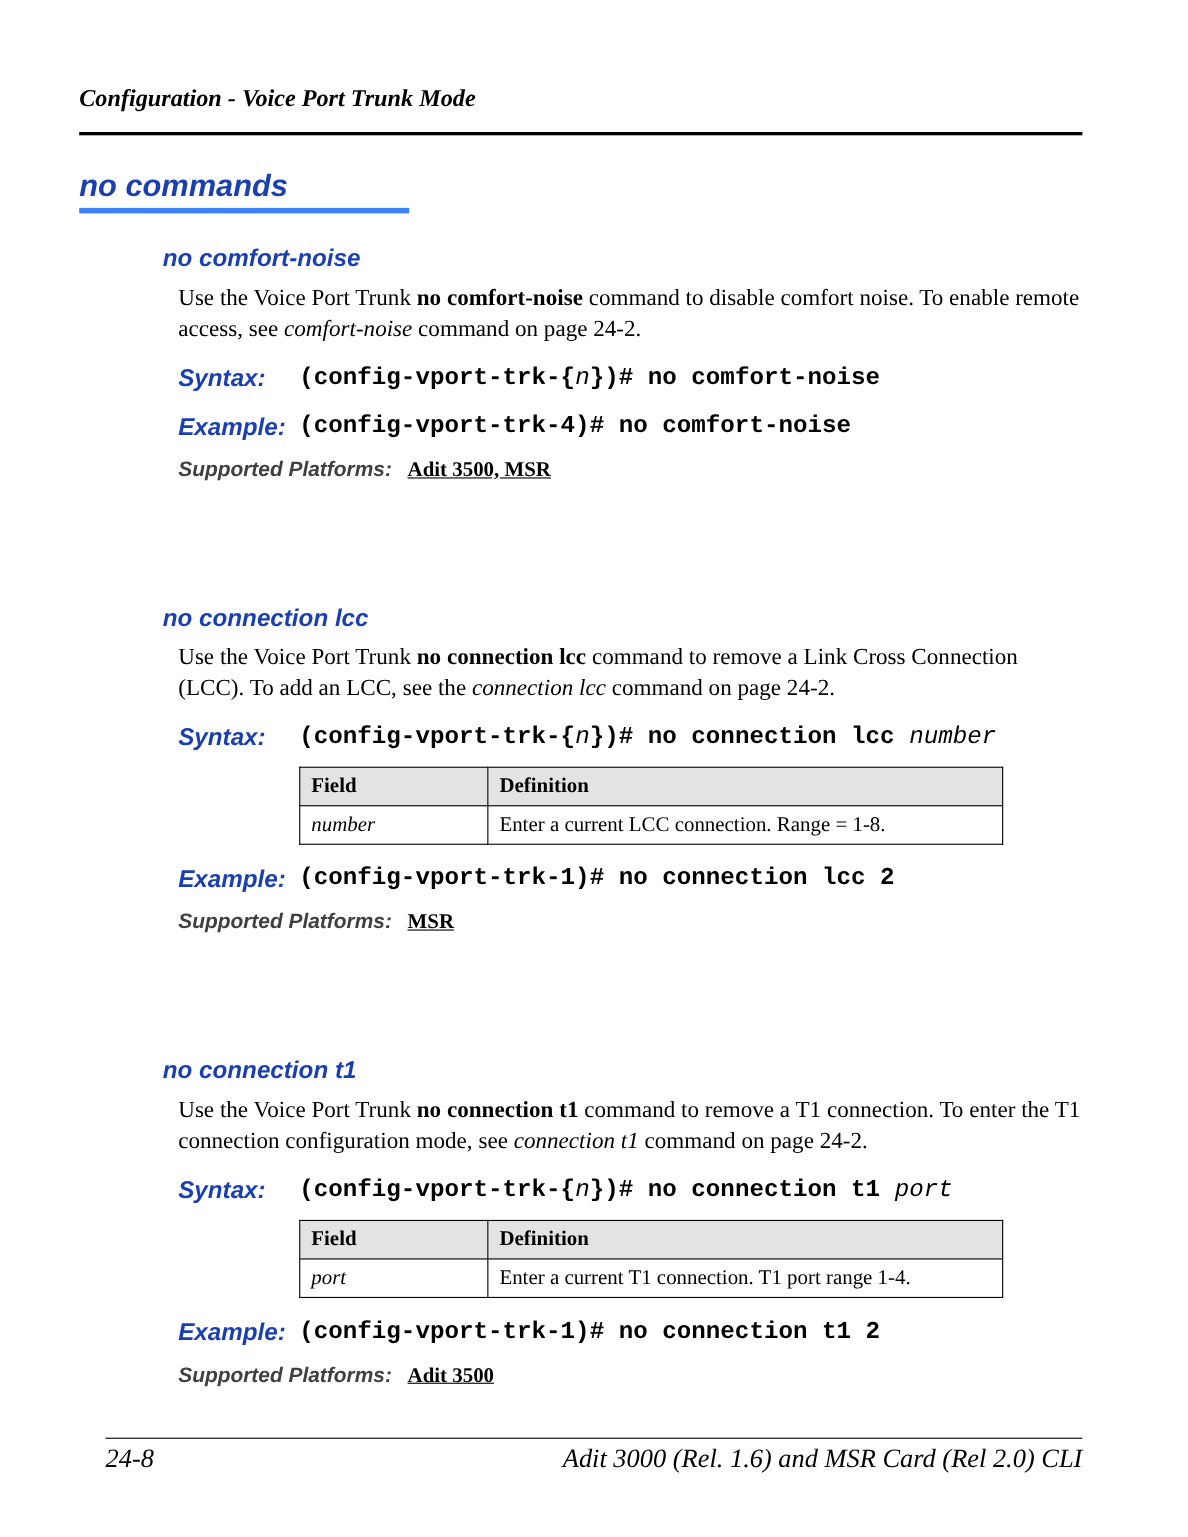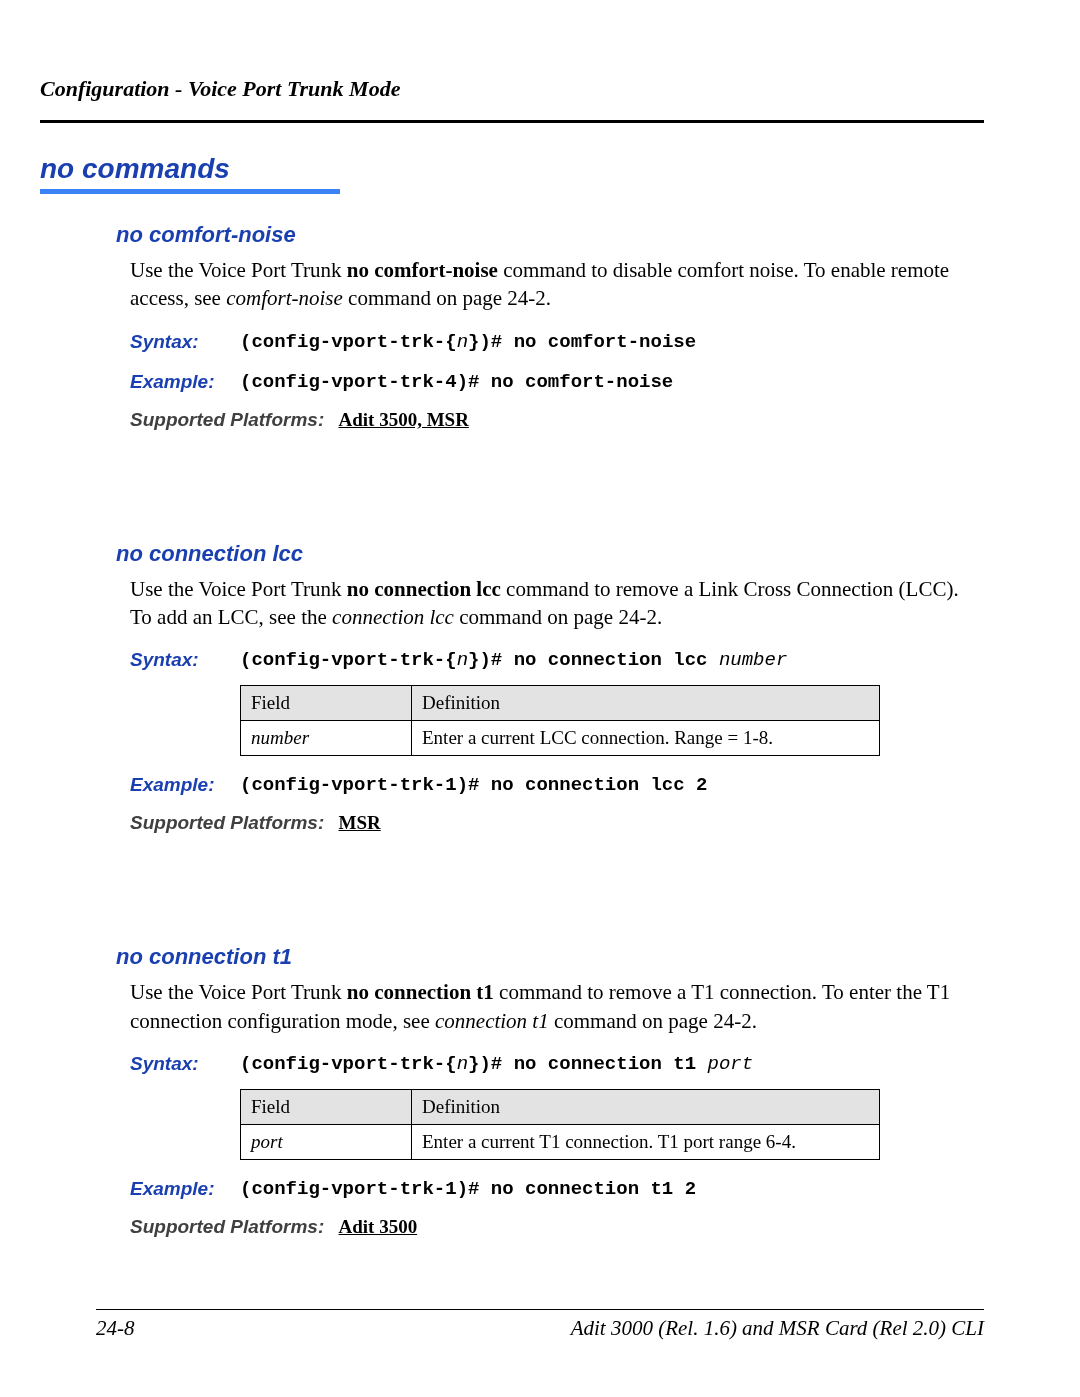--- a/index.html
+++ b/index.html
@@ -13,7 +13,7 @@
   }
   .page{
     box-sizing:border-box;
-    padding:76px 96px 60px 40px;
+    padding:76px 96px 60px 72px;
     height:100%;
     position:relative;
   }

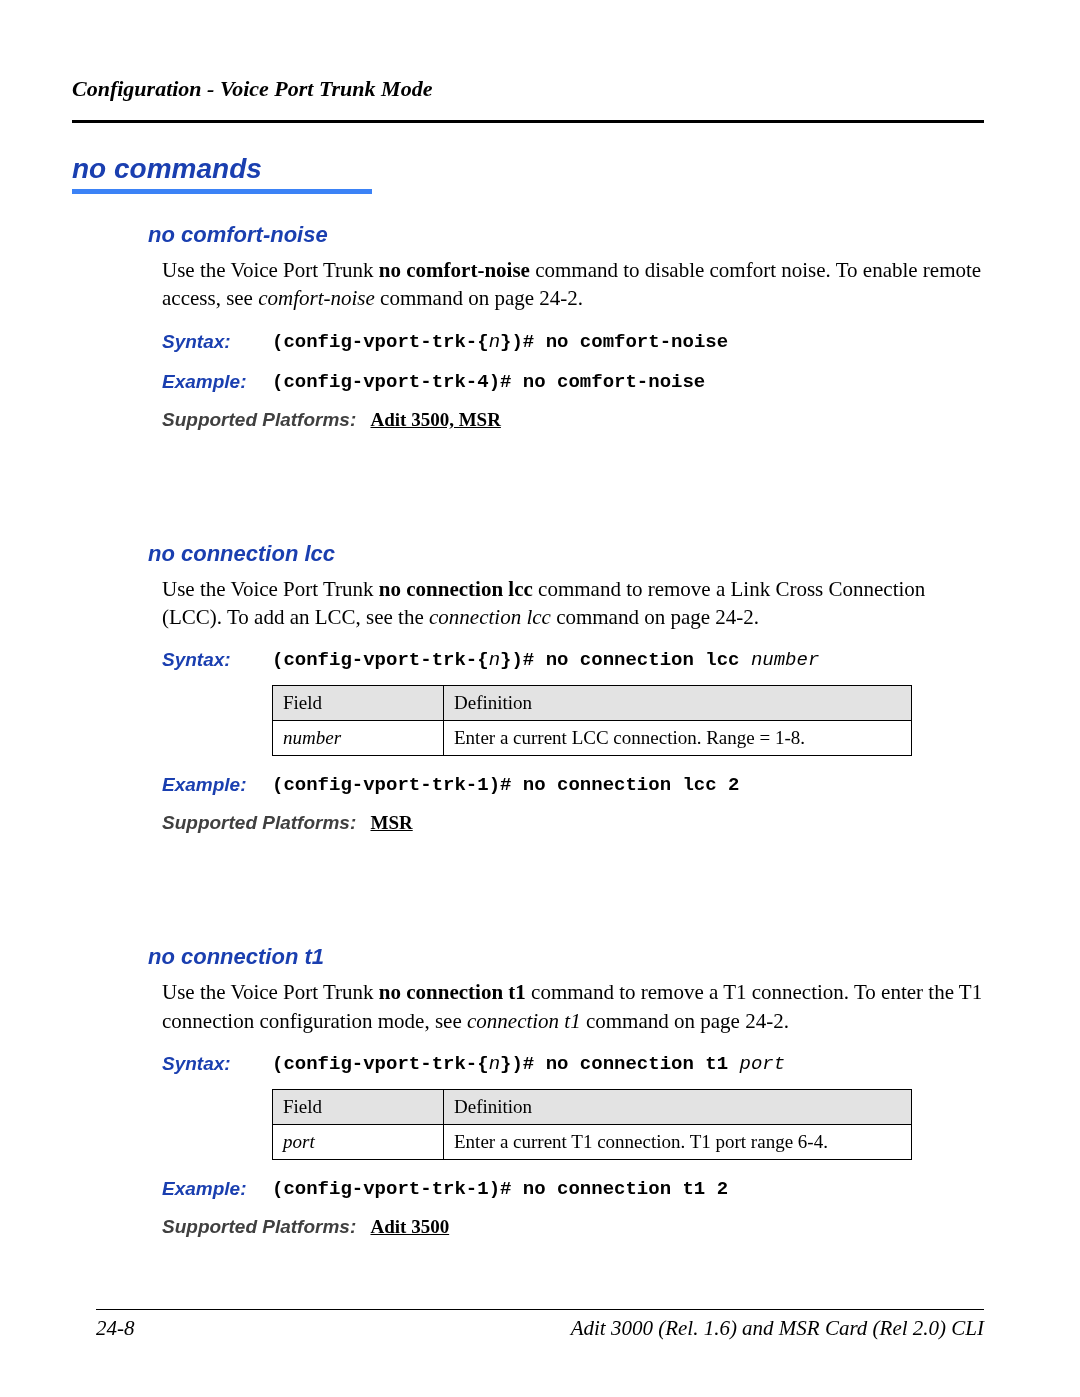--- a/index.html
+++ b/index.html
@@ -66,7 +66,7 @@
   .field-row{
     display:flex;
     margin-top:18px;
-    font-size:19px;
+    font-size:22px;
   }
   .field-label{
     font-family:Arial,Helvetica,sans-serif;

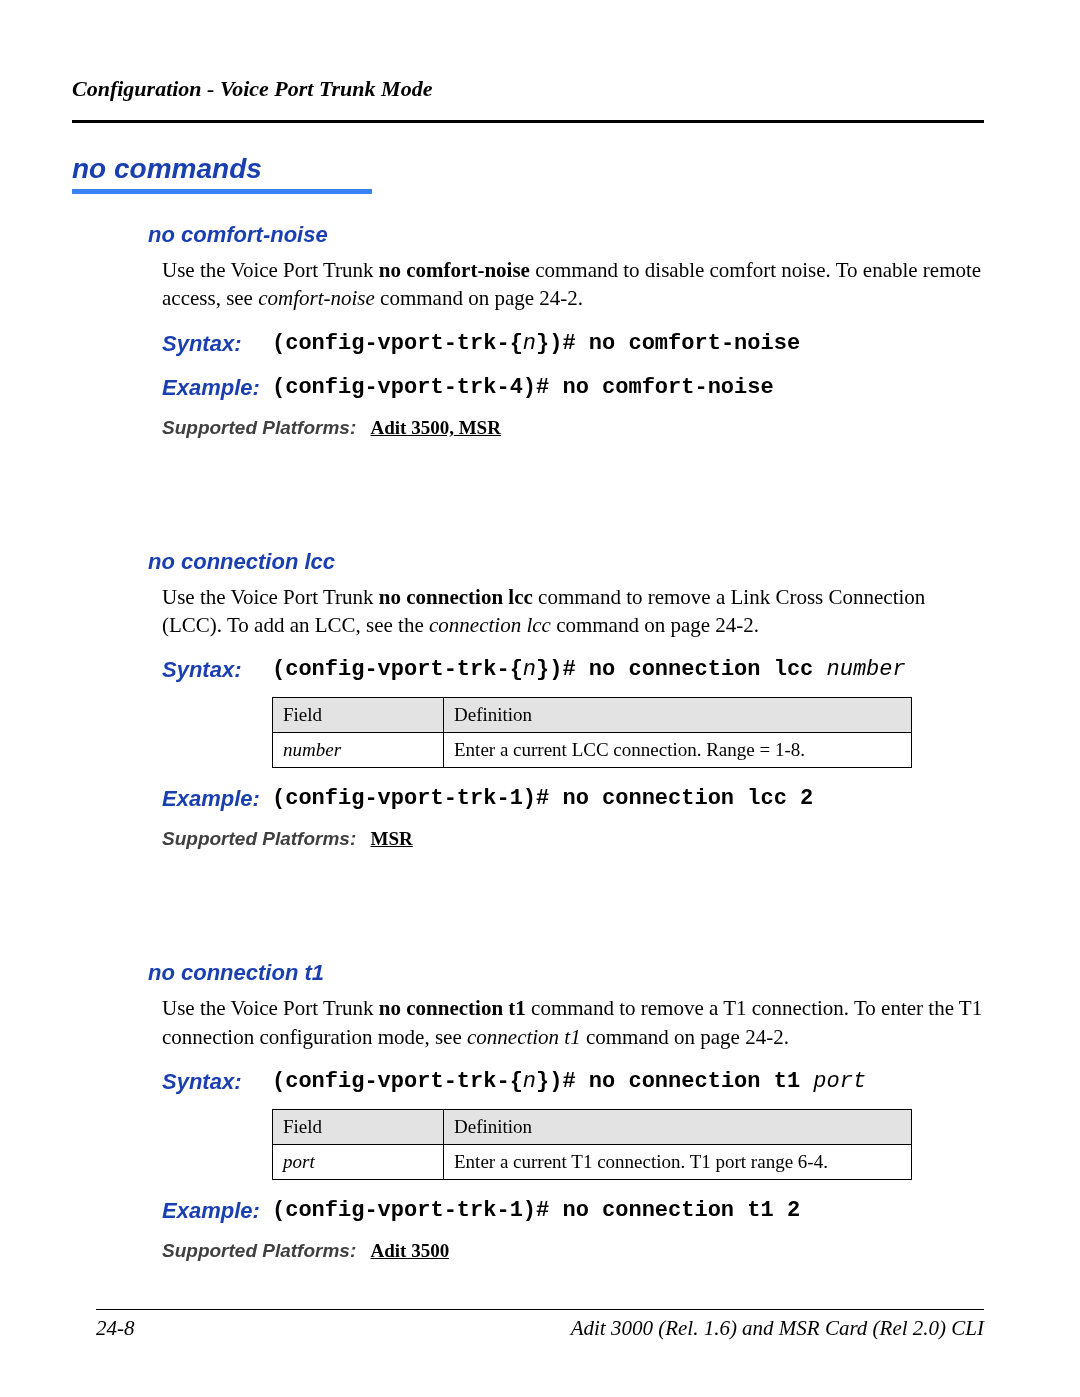--- a/index.html
+++ b/index.html
@@ -111,7 +111,7 @@
   }
   table.def th{
     background:#e3e3e3;
-    font-weight:normal;
+    font-weight:bold;
   }
   table.def td.field-cell{
     font-style:italic;

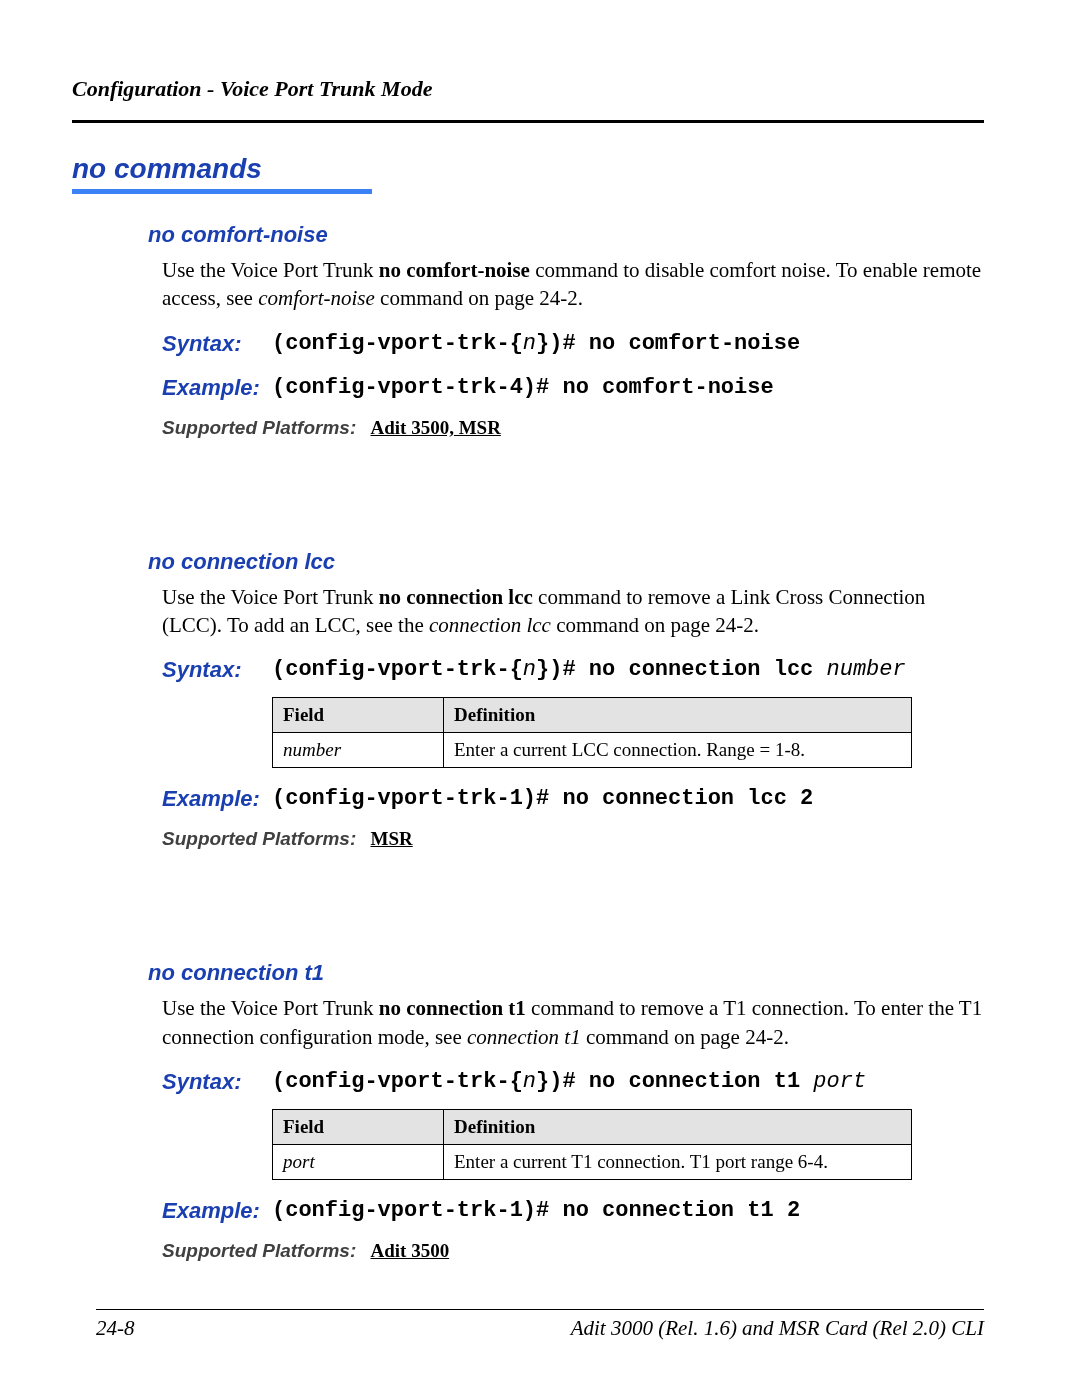--- a/index.html
+++ b/index.html
@@ -228,7 +228,7 @@
       <tbody>
         <tr>
           <td class="field-cell">port</td>
-          <td>Enter a current T1 connection. T1 port range 6-4.</td>
+          <td>Enter a current T1 connection. T1 port range 1-4.</td>
         </tr>
       </tbody>
     </table>

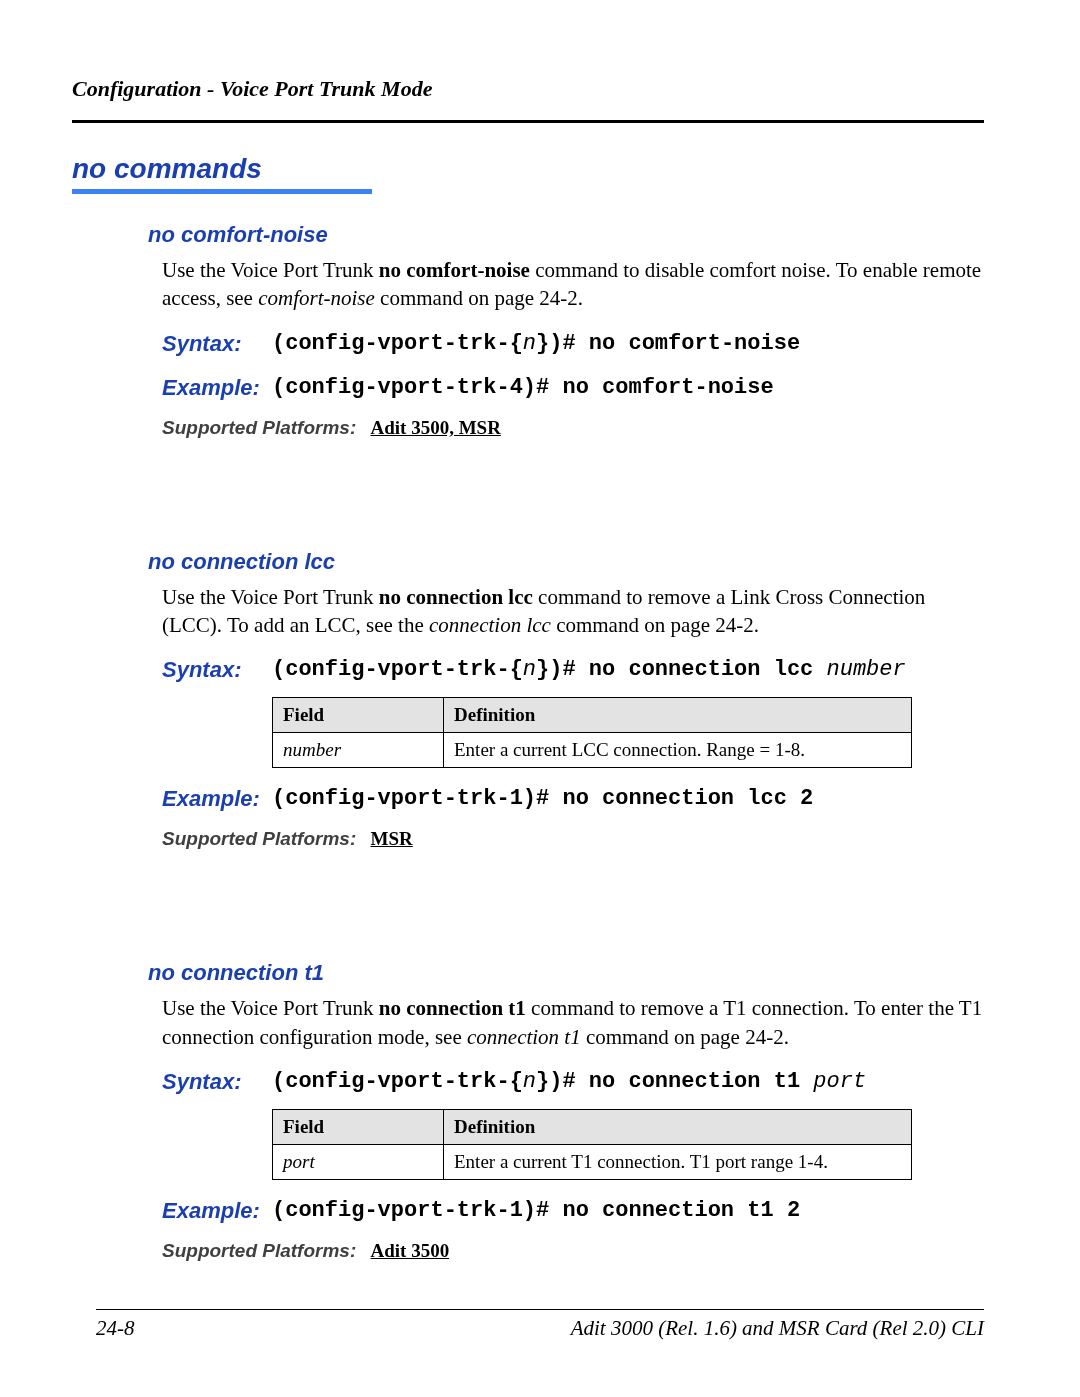--- a/index.html
+++ b/index.html
@@ -132,7 +132,7 @@
     display:flex;
     justify-content:space-between;
     font-style:italic;
-    font-size:21px;
+    font-size:24px;
   }
 </style>
 </head>

